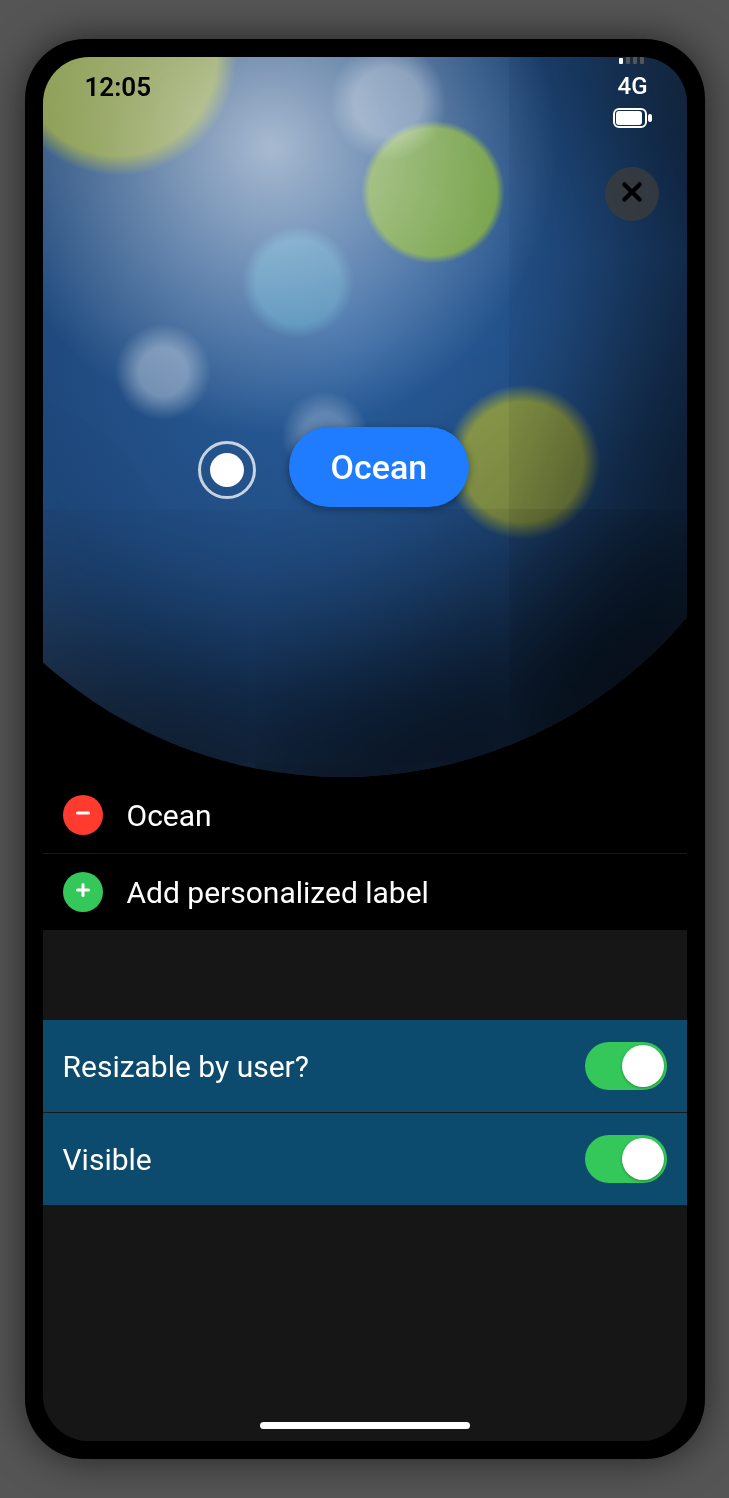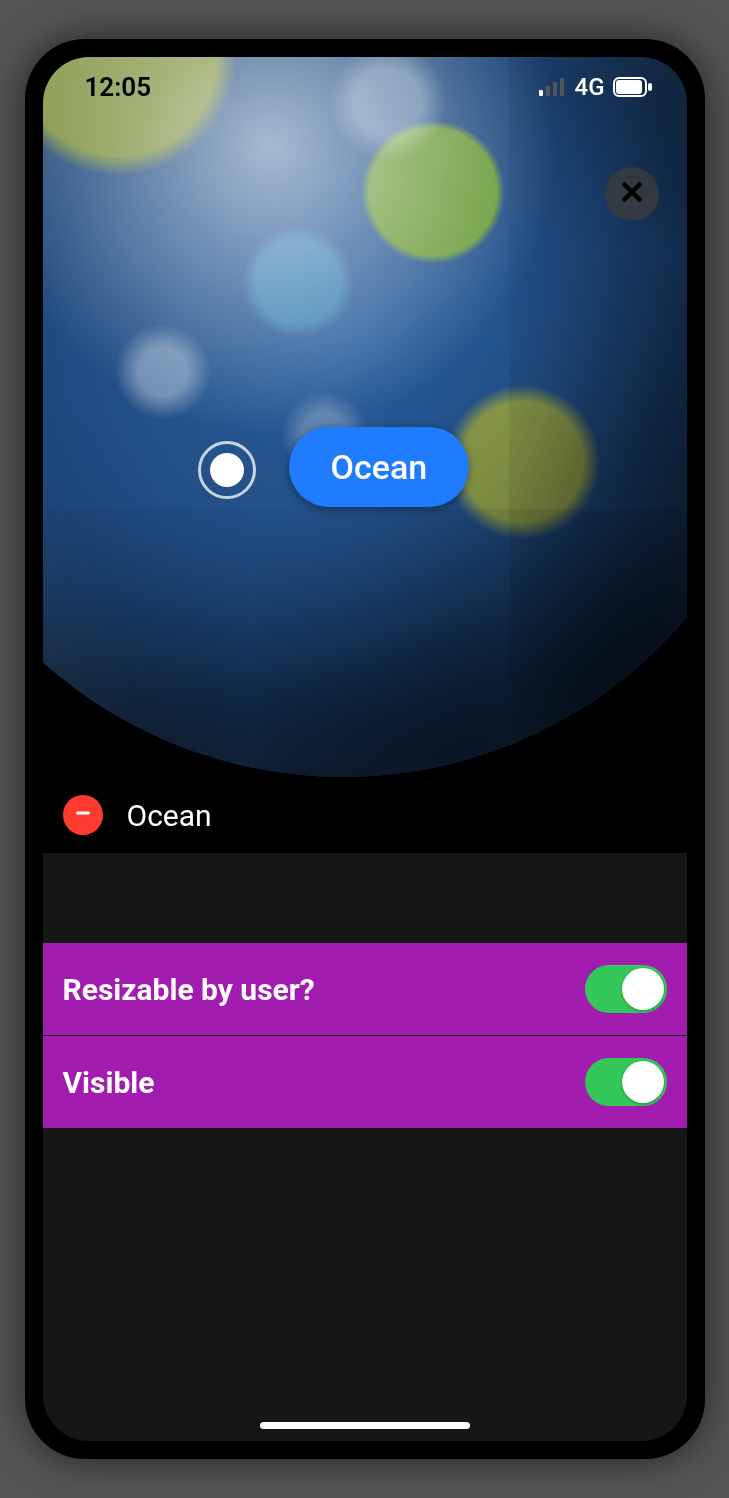--- a/index.html
+++ b/index.html
@@ -52,6 +52,7 @@
     align-items: center;
     gap: 8px;
     color: #fff;
+    flex-direction: column;
   }
   .signal-icon svg, .battery-icon svg { display: block; }
   .network-label { font-size: 24px; font-weight: 500; color: #fff; }

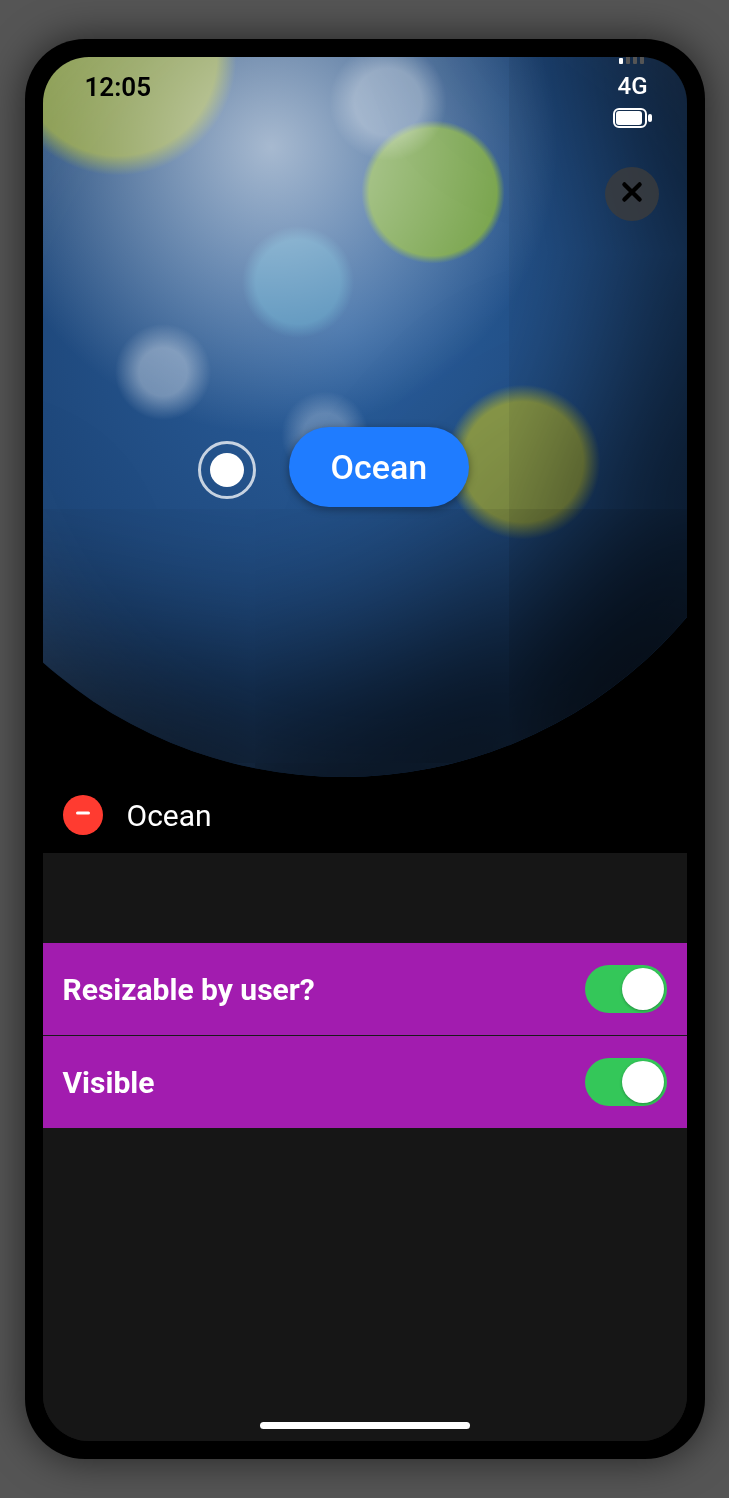--- a/index.html
+++ b/index.html
@@ -269,6 +269,17 @@
         </div>
         <div class="row-label">Ocean</div>
       </div>
+      <div class="row">
+        <div class="circle-btn add-btn">
+          <span>
+            <svg viewBox="0 0 20 20">
+              <rect x="8.5" y="3" width="3" height="14" rx="1.5" fill="#fff"></rect>
+              <rect x="3" y="8.5" width="14" height="3" rx="1.5" fill="#fff"></rect>
+            </svg>
+          </span>
+        </div>
+        <div class="row-label">Add personalized label</div>
+      </div>
     </div>
 
     <div class="gap"></div>

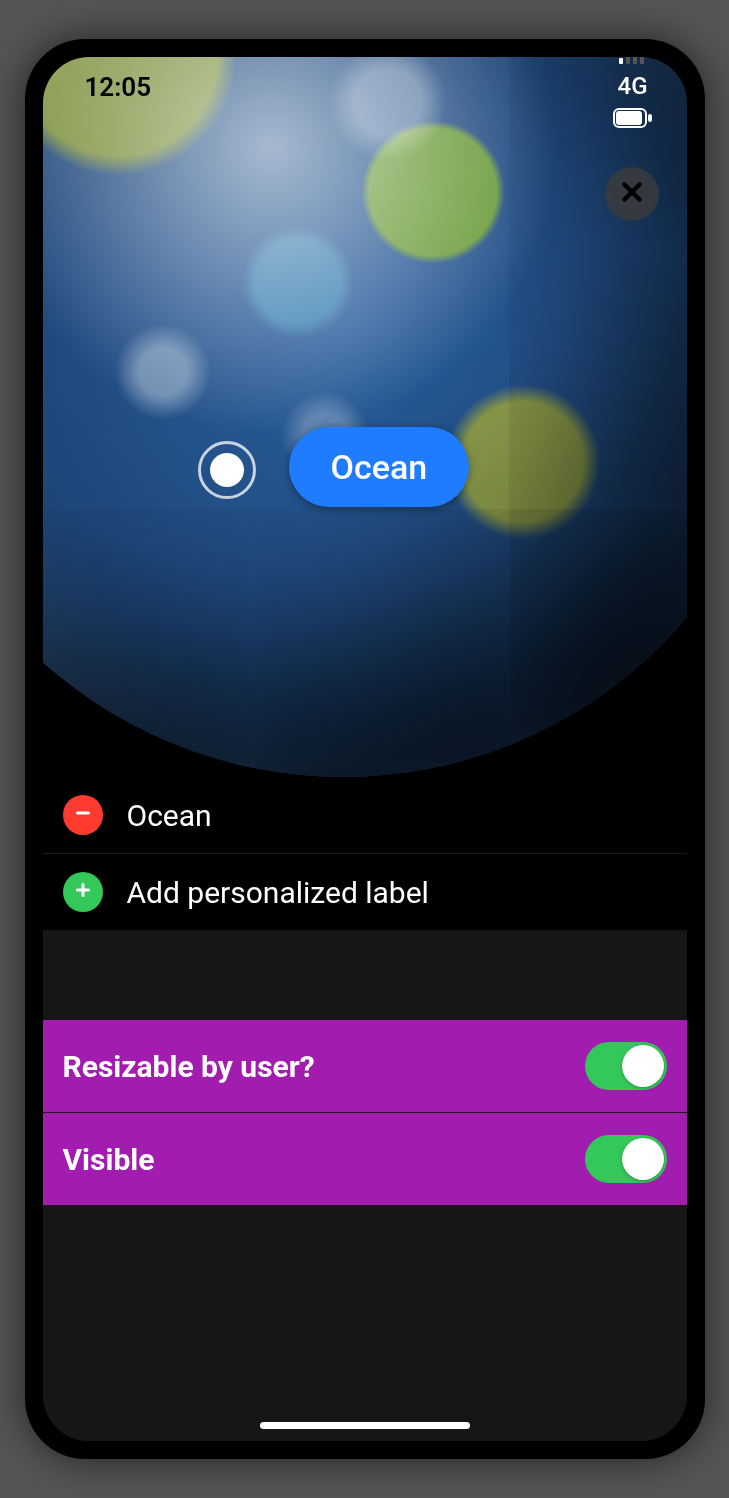--- a/index.html
+++ b/index.html
@@ -170,8 +170,7 @@
   }
   
   .settings {
-    background: #a21caf;
-    font-weight: bold;
+    background: #0c4a6e;
   }
   .toggle-row {
     display: flex;

